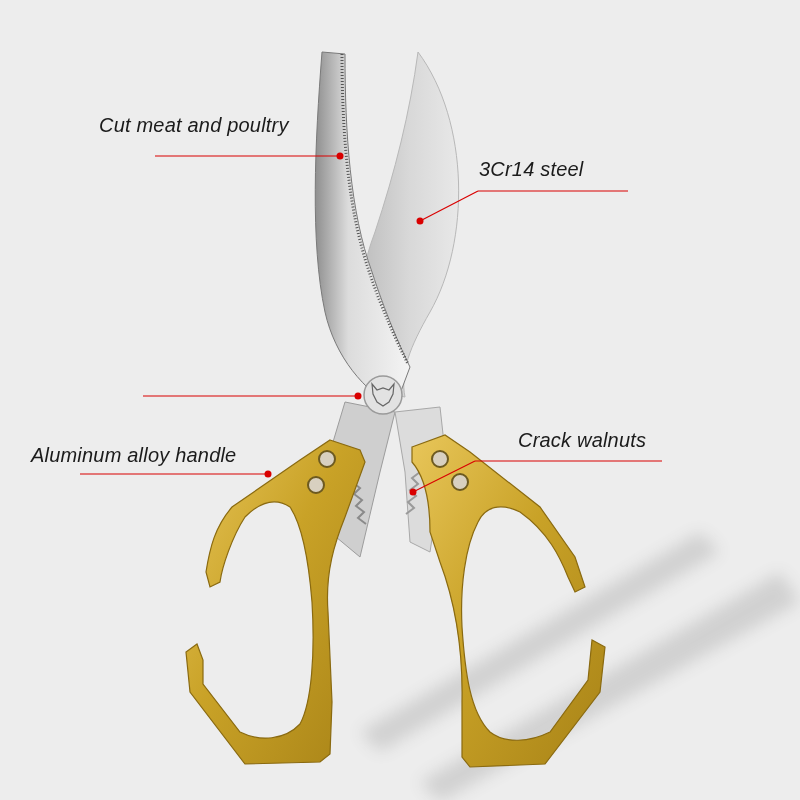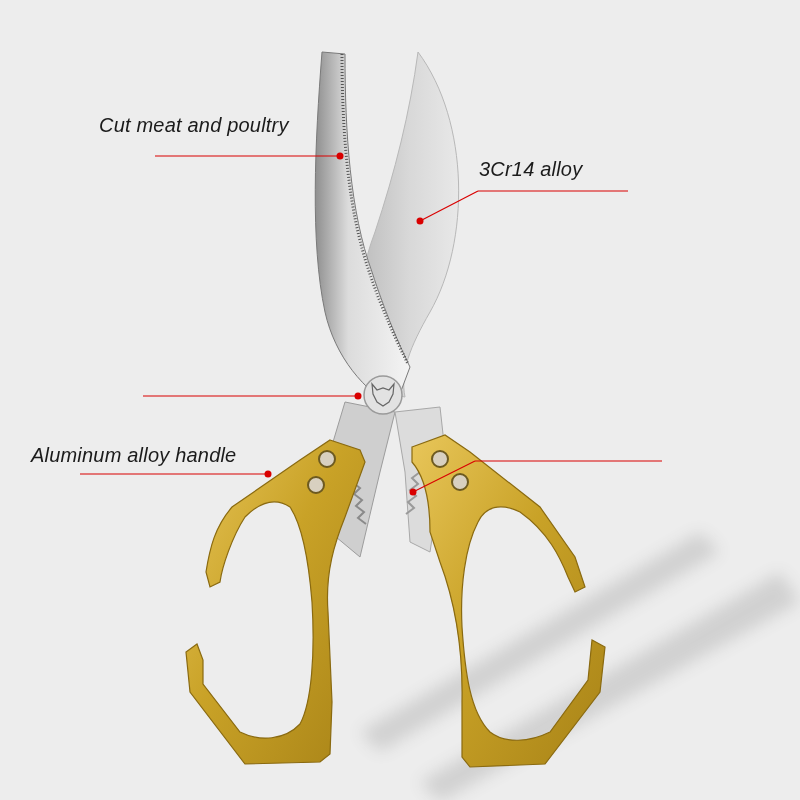--- a/index.html
+++ b/index.html
@@ -95,7 +95,7 @@
   </svg>
 
   <div class="callout-label" style="left:99px; top:102px;">Cut meat and poultry</div>
-  <div class="callout-label" style="left:479px; top:146px;">3Cr14 alloy</div>
+  <div class="callout-label" style="left:479px; top:146px;">3Cr14 steel</div>
   <div class="callout-label" style="left:31px; top:432px;">Aluminum alloy handle</div>
 
 </div>

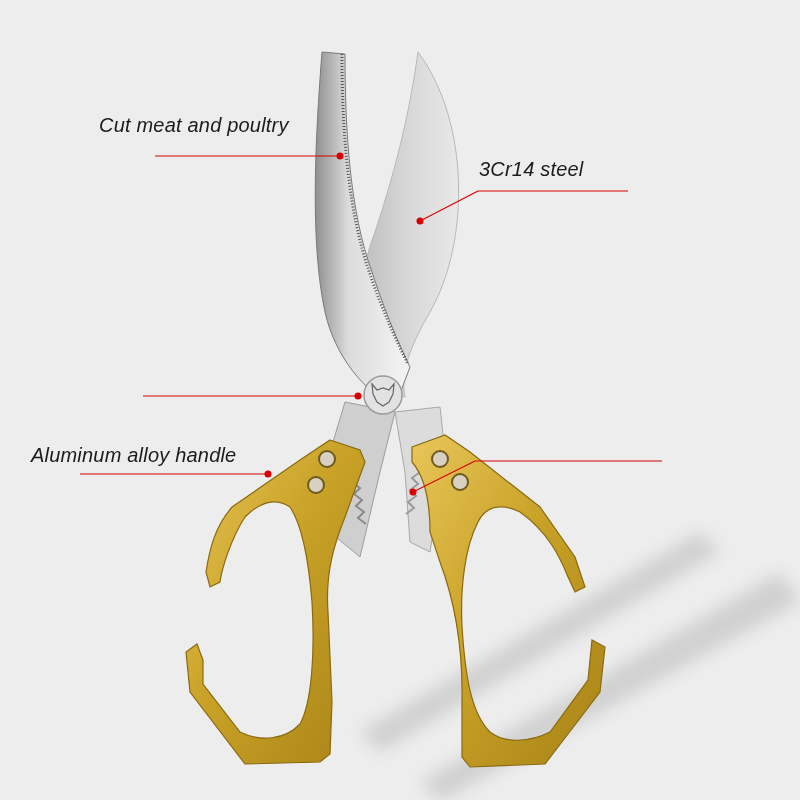--- a/index.html
+++ b/index.html
@@ -97,6 +97,7 @@
   <div class="callout-label" style="left:99px; top:102px;">Cut meat and poultry</div>
   <div class="callout-label" style="left:479px; top:146px;">3Cr14 steel</div>
   <div class="callout-label" style="left:31px; top:432px;">Aluminum alloy handle</div>
+  <div class="callout-label" style="left:518px; top:417px;">Crack walnuts</div>
 
 </div>
 

